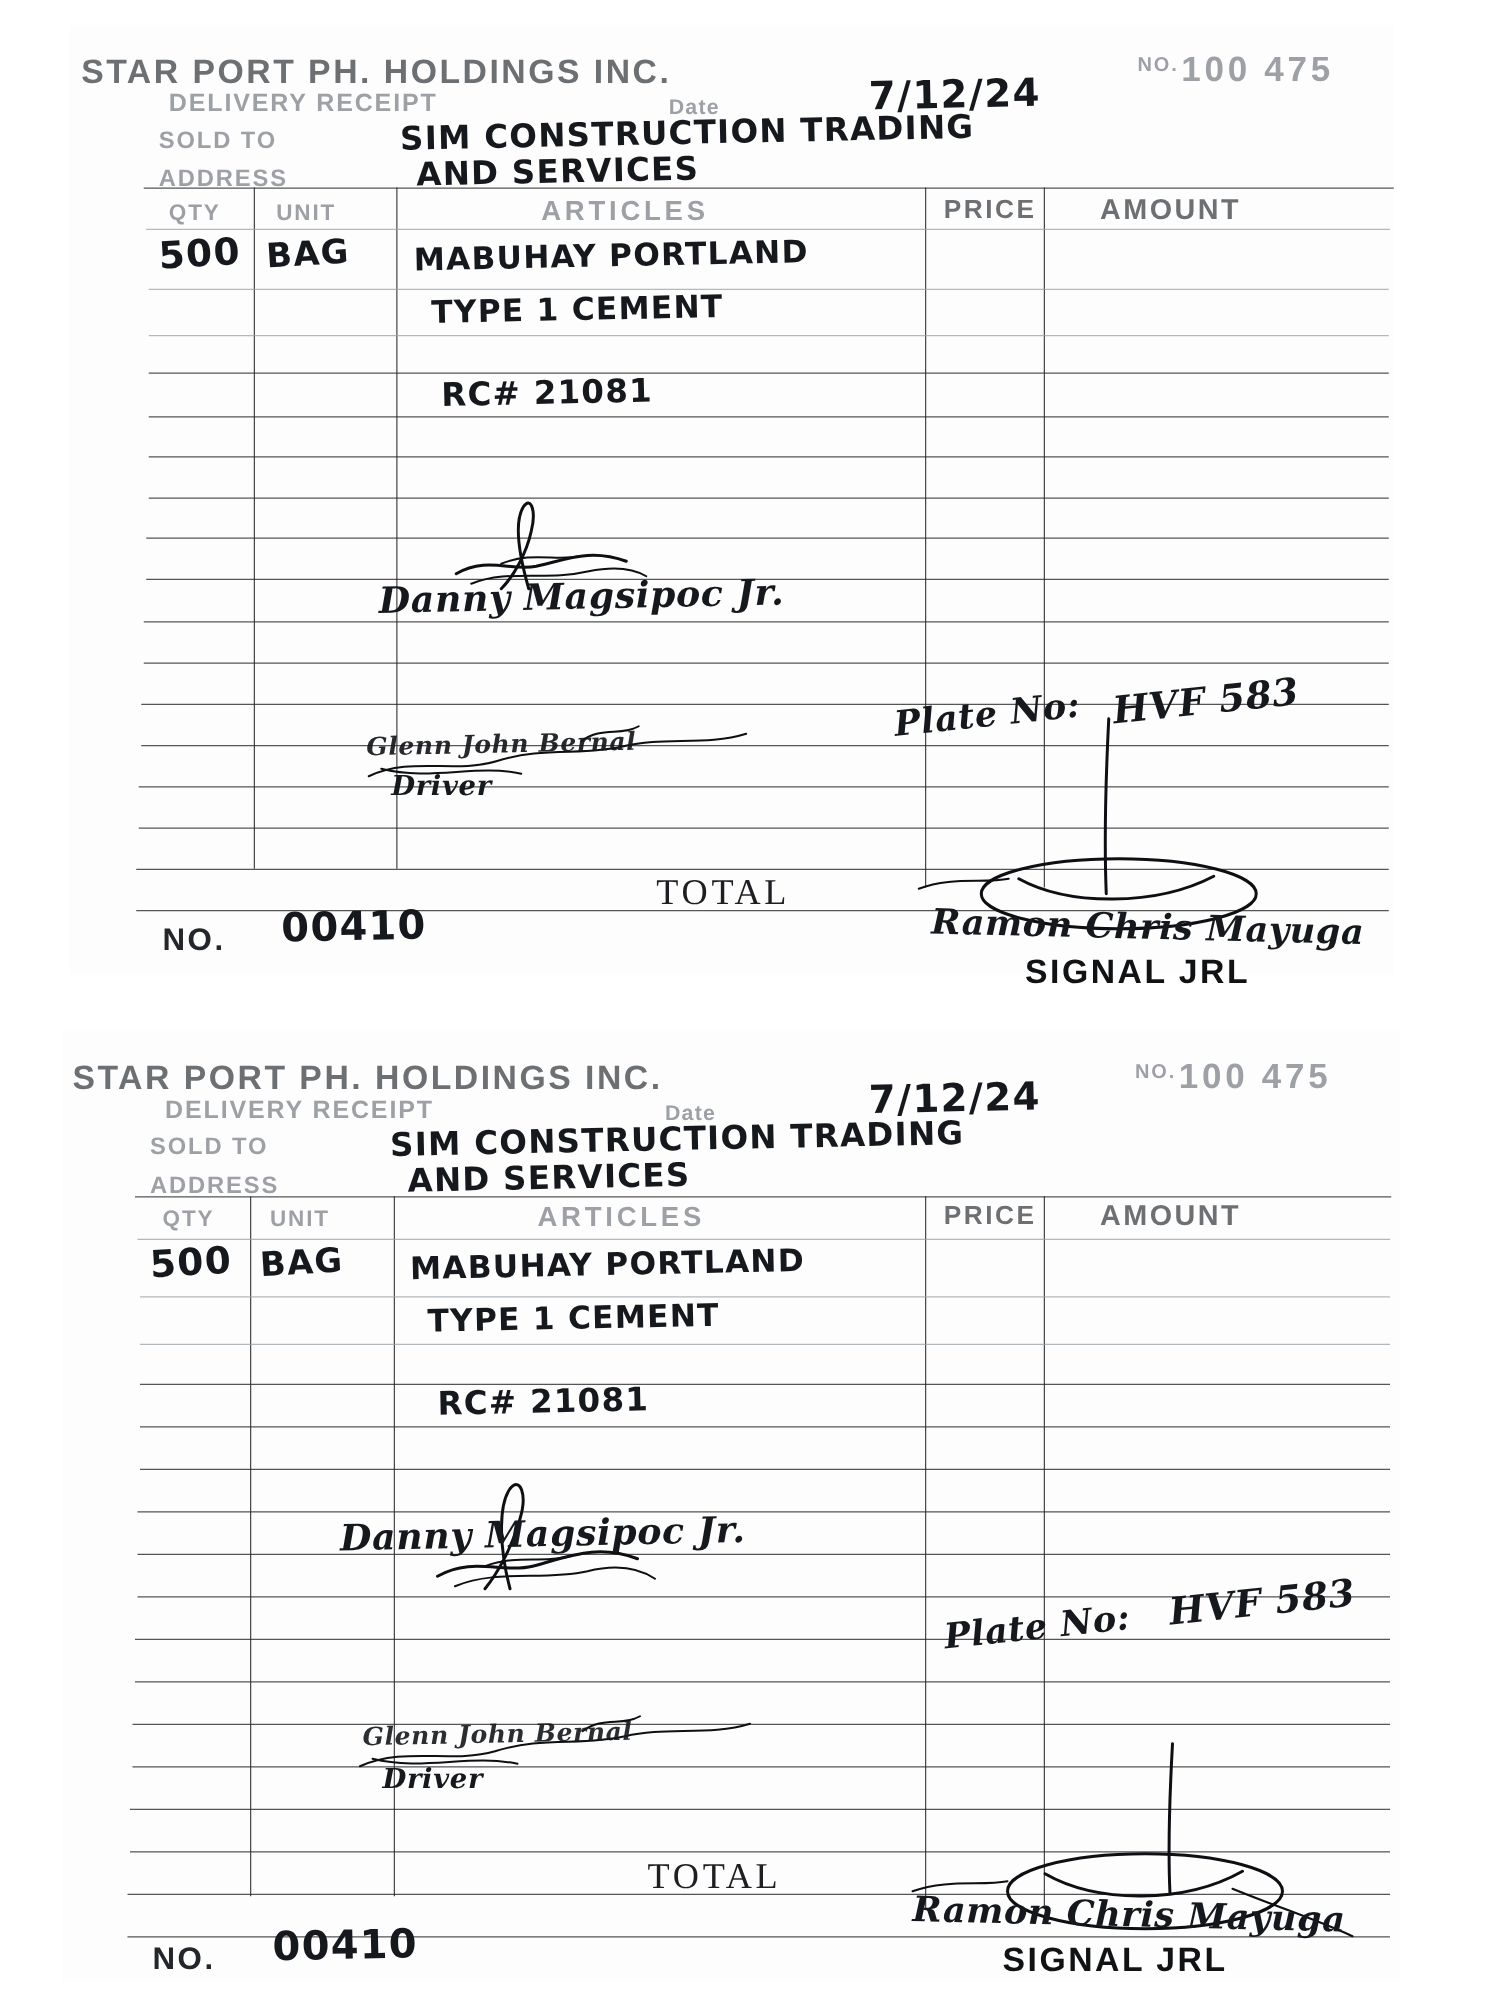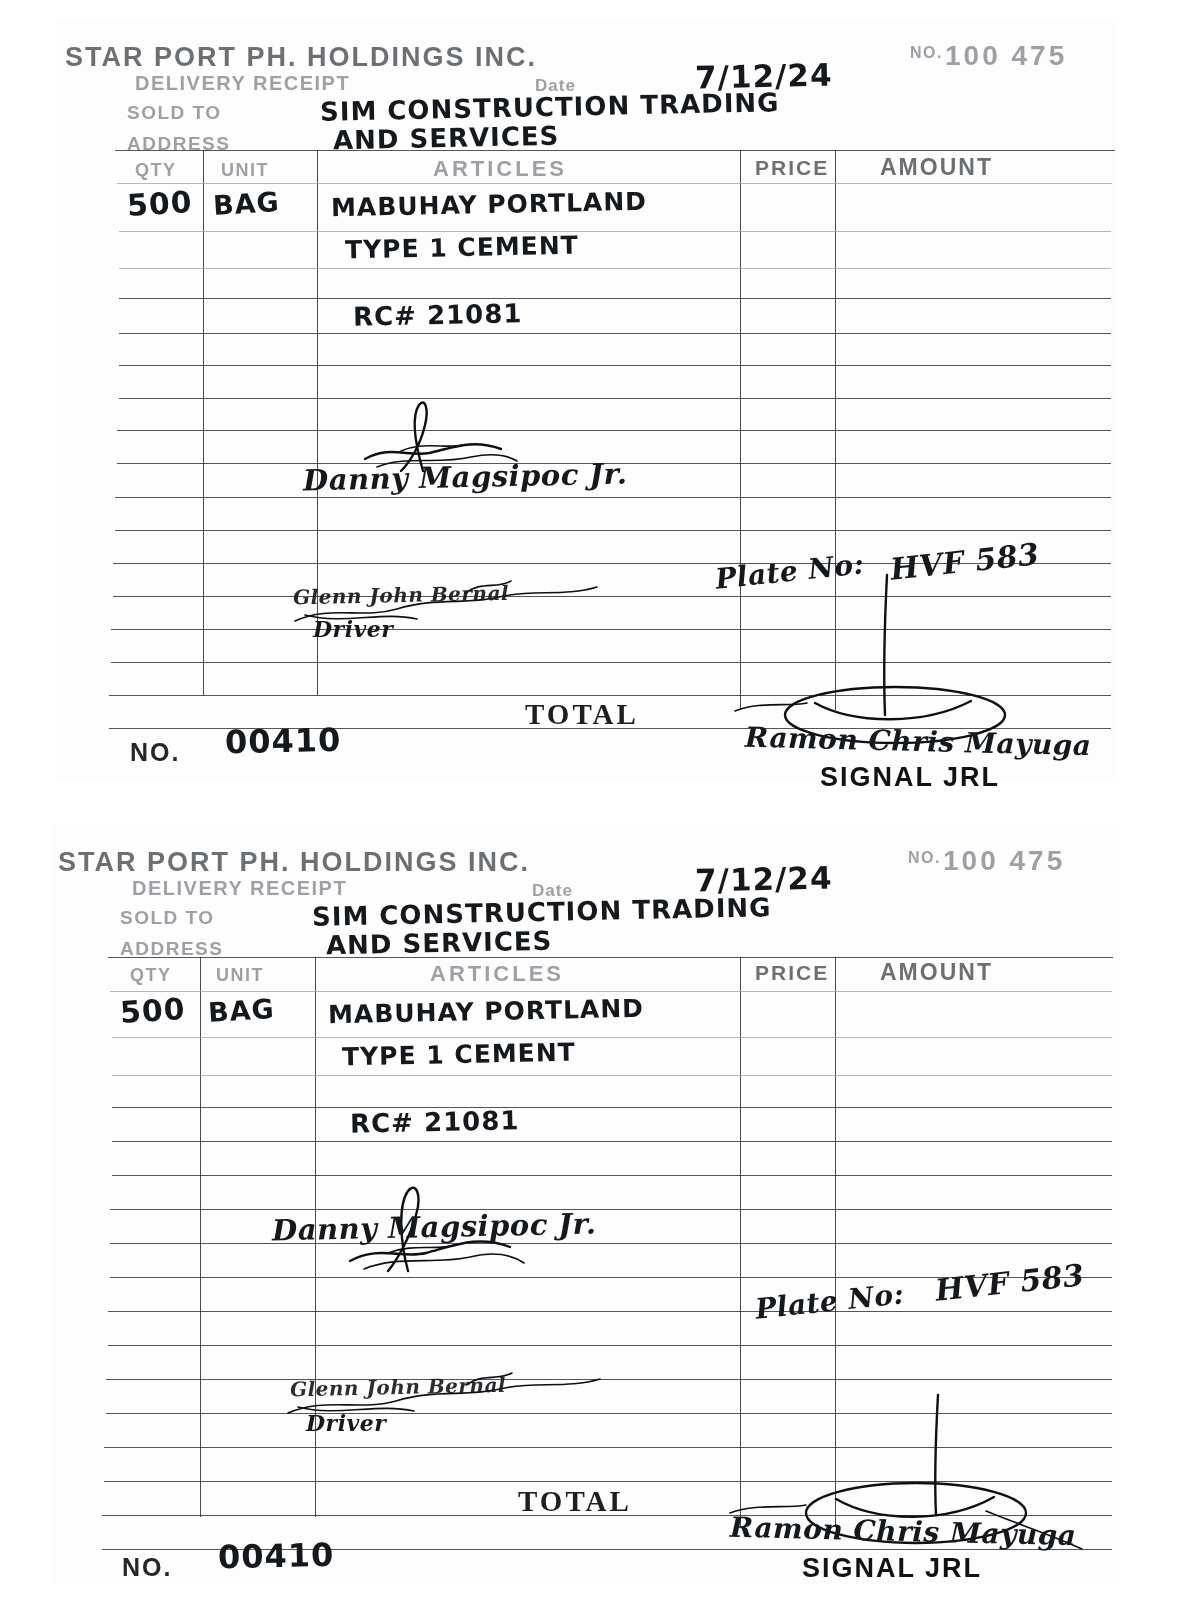--- a/index.html
+++ b/index.html
@@ -89,7 +89,7 @@
   .total-label {
     position: absolute;
     font-family: "Liberation Serif", serif;
-    font-weight: bold;
+    font-weight: normal;
     color: #1d1f22;
     letter-spacing: 3px;
   }

